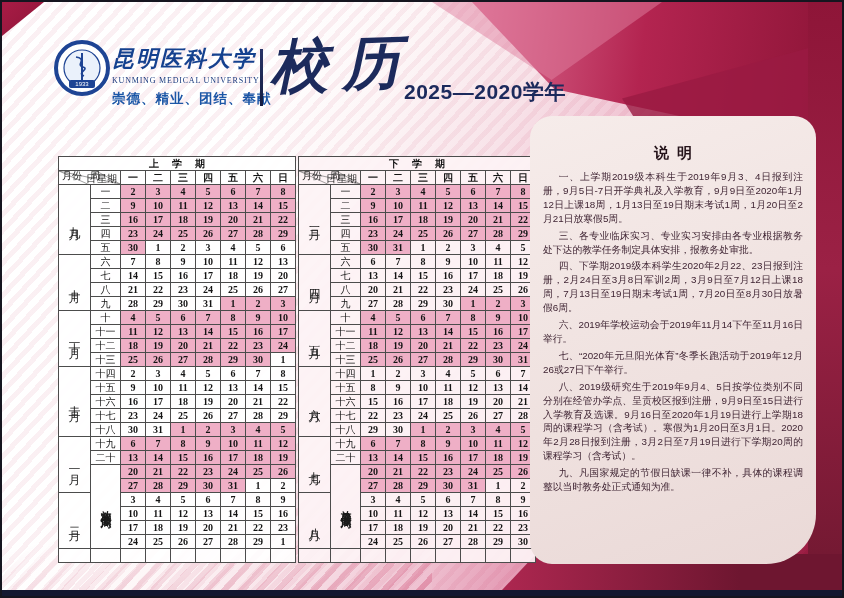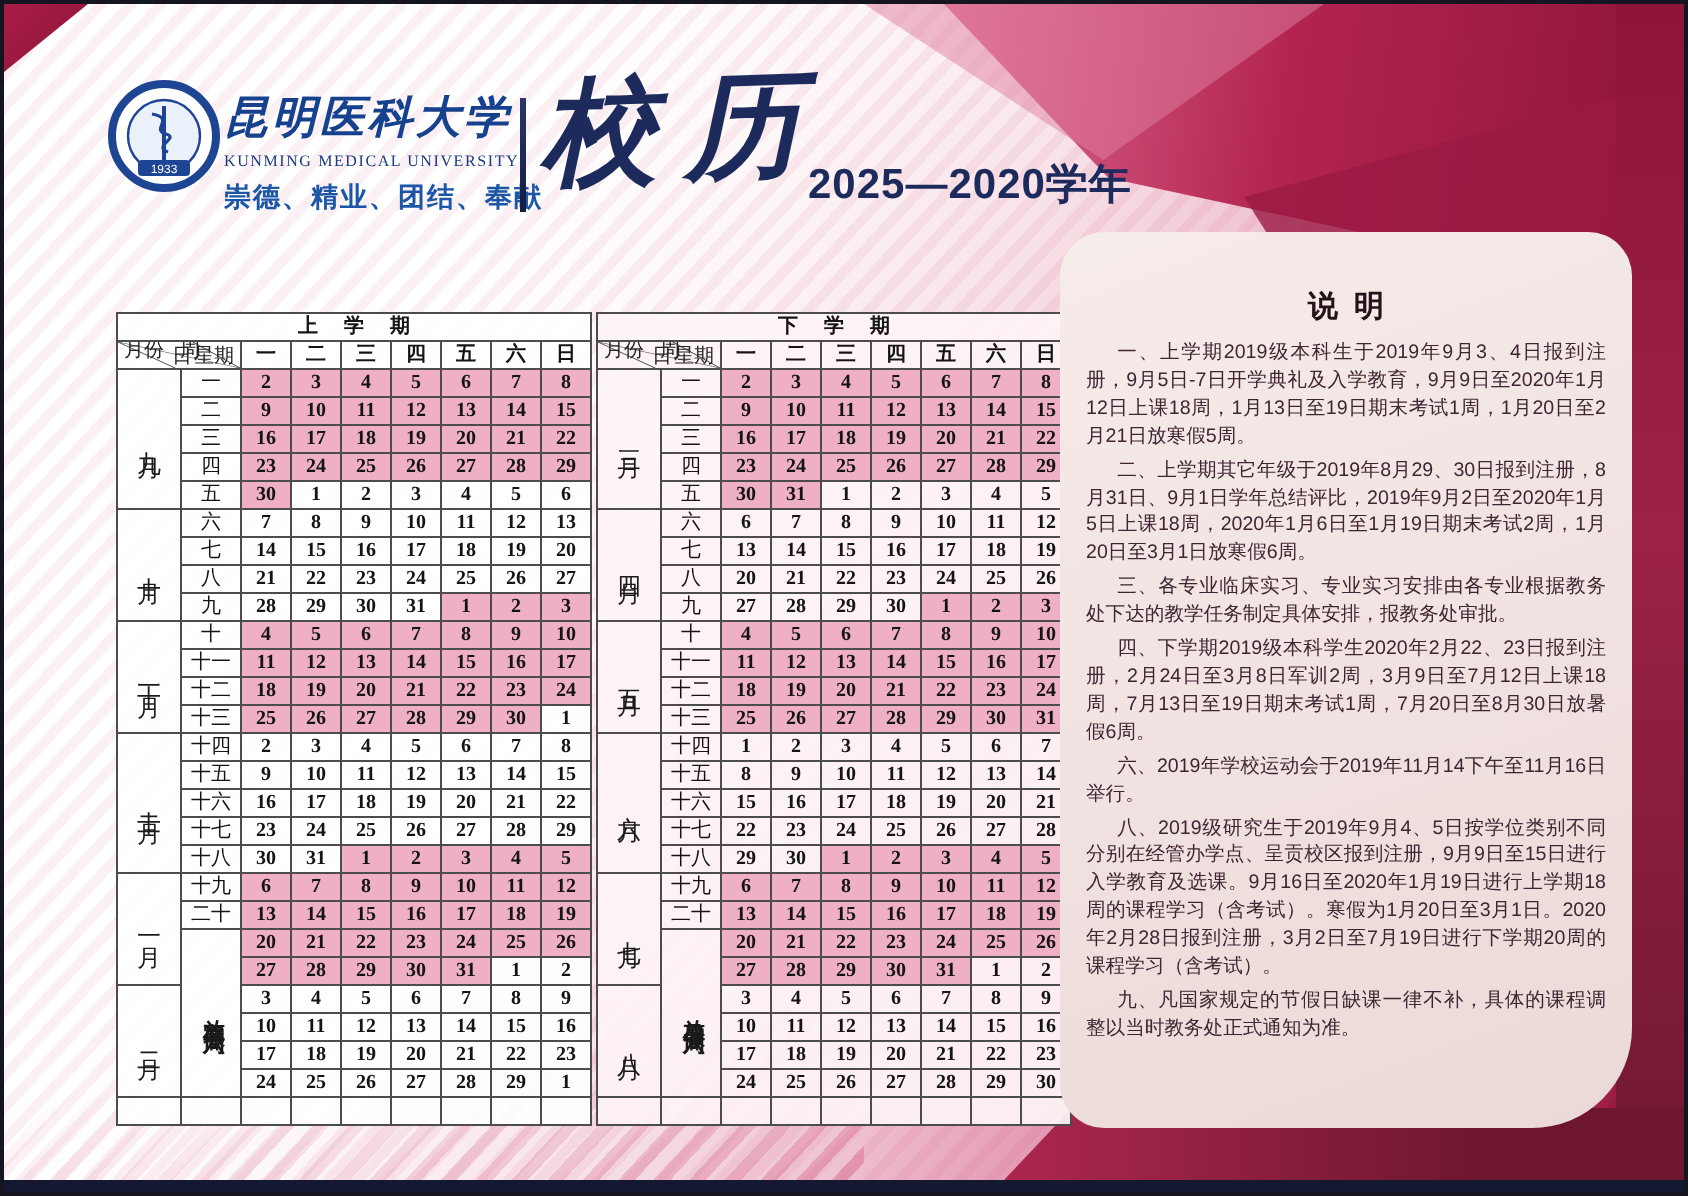--- a/index.html
+++ b/index.html
@@ -736,7 +736,6 @@
     <h2>说明</h2>
     <div id="notes-list">
         <p>一、上学期2019级本科生于2019年9月3、4日报到注册，9月5日-7日开学典礼及入学教育，9月9日至2020年1月12日上课18周，1月13日至19日期末考试1周，1月20日至2月21日放寒假5周。</p>
-        <p>二、上学期其它年级于2019年8月29、30日报到注册，8月31日、9月1日学年总结评比，2019年9月2日至2020年1月5日上课18周，2020年1月6日至1月19日期末考试2周，1月20日至3月1日放寒假6周。</p>
         <p>三、各专业临床实习、专业实习安排由各专业根据教务处下达的教学任务制定具体安排，报教务处审批。</p>
         <p>四、下学期2019级本科学生2020年2月22、23日报到注册，2月24日至3月8日军训2周，3月9日至7月12日上课18周，7月13日至19日期末考试1周，7月20日至8月30日放暑假6周。</p>
         <p>六、2019年学校运动会于2019年11月14下午至11月16日举行。</p>

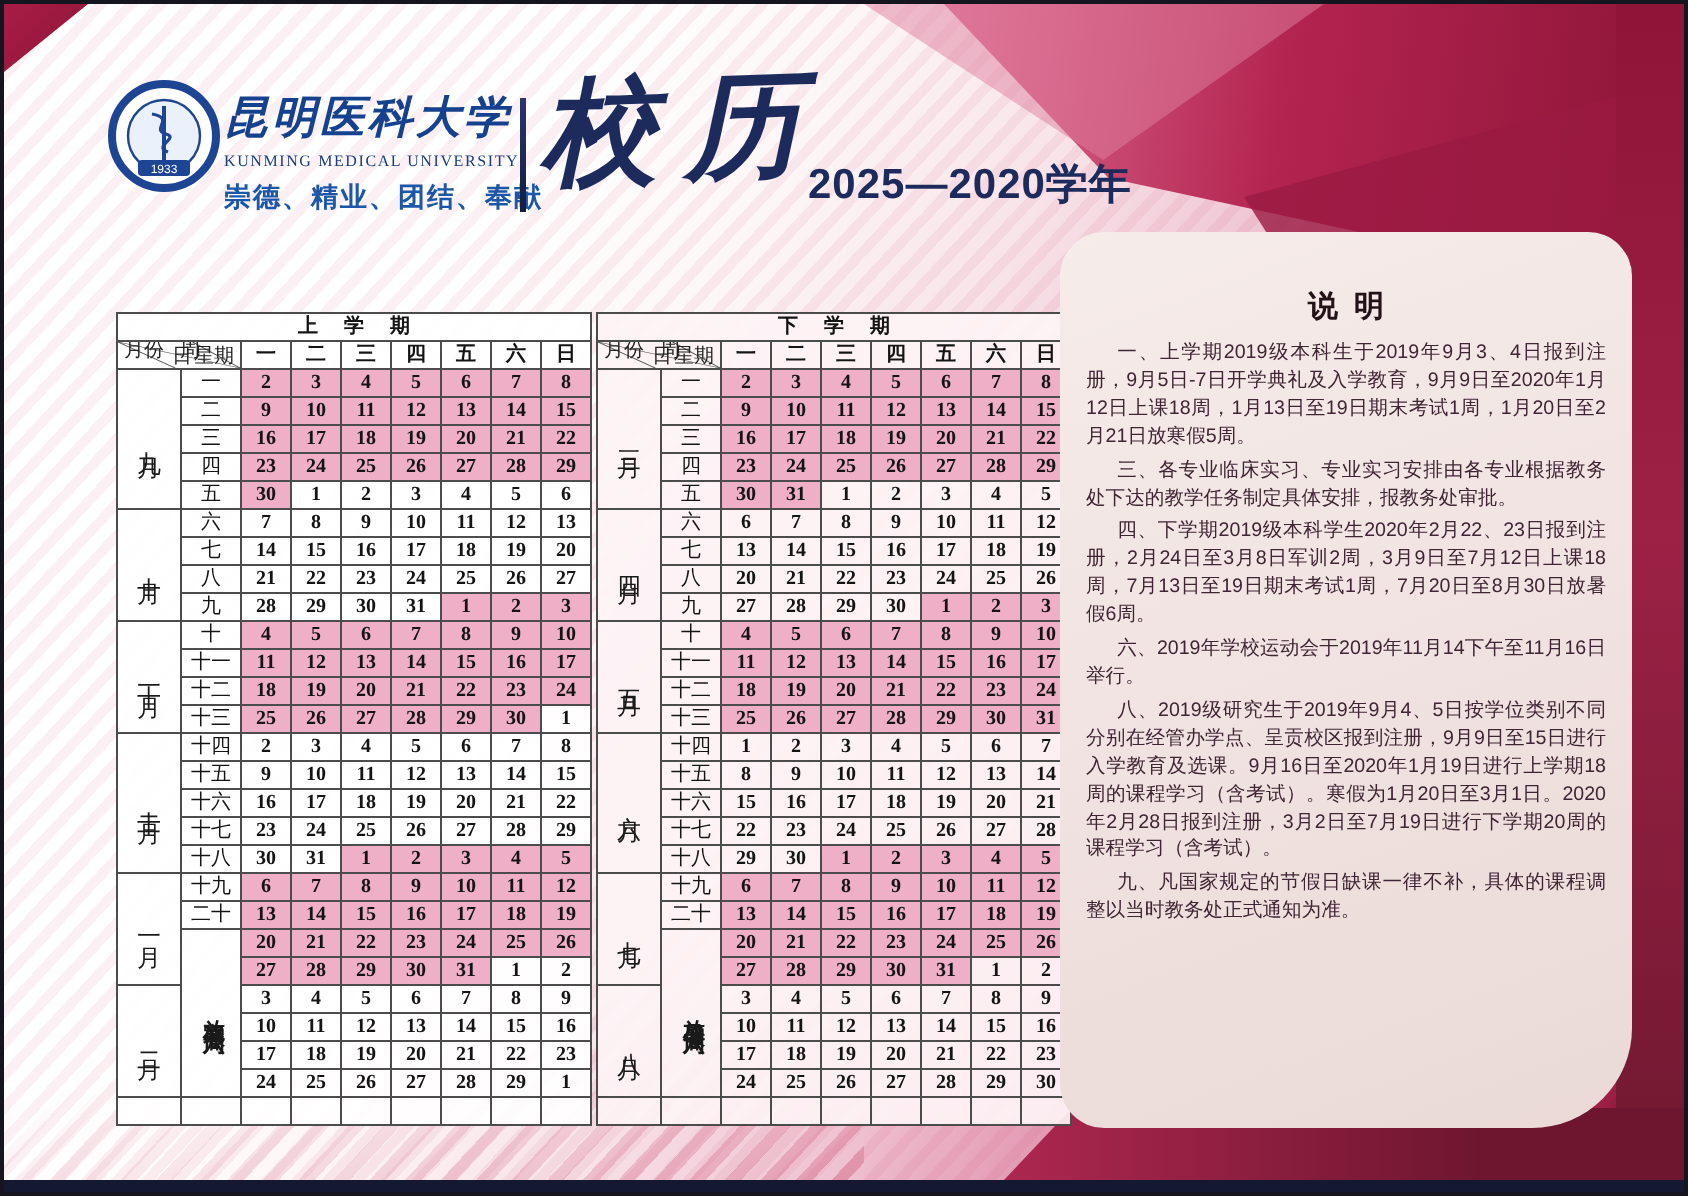--- a/index.html
+++ b/index.html
@@ -739,6 +739,7 @@
         <p>三、各专业临床实习、专业实习安排由各专业根据教务处下达的教学任务制定具体安排，报教务处审批。</p>
         <p>四、下学期2019级本科学生2020年2月22、23日报到注册，2月24日至3月8日军训2周，3月9日至7月12日上课18周，7月13日至19日期末考试1周，7月20日至8月30日放暑假6周。</p>
         <p>六、2019年学校运动会于2019年11月14下午至11月16日举行。</p>
+        <p>七、“2020年元旦阳光体育”冬季长跑活动于2019年12月26或27日下午举行。</p>
         <p>八、2019级研究生于2019年9月4、5日按学位类别不同分别在经管办学点、呈贡校区报到注册，9月9日至15日进行入学教育及选课。9月16日至2020年1月19日进行上学期18周的课程学习（含考试）。寒假为1月20日至3月1日。2020年2月28日报到注册，3月2日至7月19日进行下学期20周的课程学习（含考试）。</p>
         <p>九、凡国家规定的节假日缺课一律不补，具体的课程调整以当时教务处正式通知为准。</p>
       </div>

